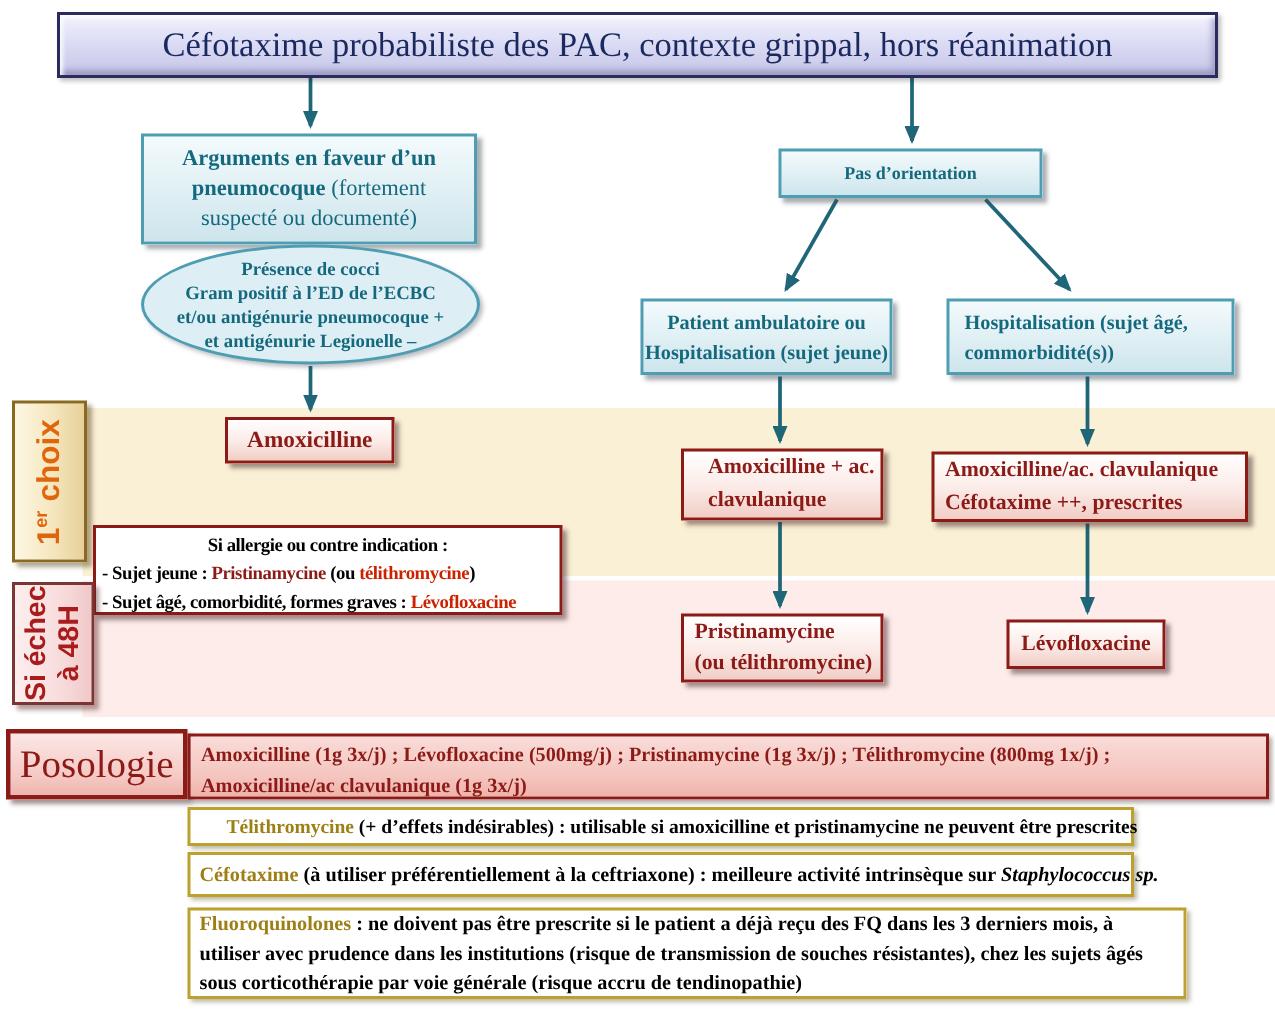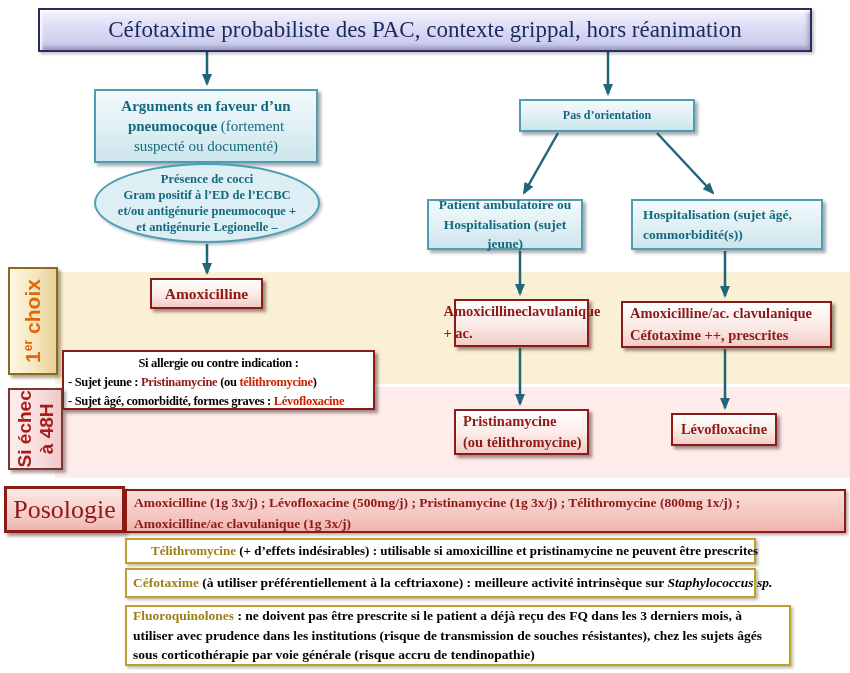--- a/index.html
+++ b/index.html
@@ -31,7 +31,7 @@
     align-items:center;justify-content:center;z-index:3;box-shadow:2px 2px 3px rgba(60,70,80,.35);}
   .no-orient{left:519px;top:99px;width:176px;height:33px;font-size:12px;
     display:flex;align-items:center;justify-content:center;}
-  .ambul{left:427px;top:199px;width:156px;height:51px;font-size:13.5px;line-height:1.45;
+  .ambul{left:427px;top:199px;width:168px;height:51px;font-size:13.5px;line-height:1.45;
     display:flex;flex-direction:column;align-items:center;justify-content:center;text-align:center;}
   .hosp{left:631px;top:199px;width:192px;height:51px;font-size:13.5px;line-height:1.45;
     display:flex;flex-direction:column;justify-content:center;padding-left:10px;}

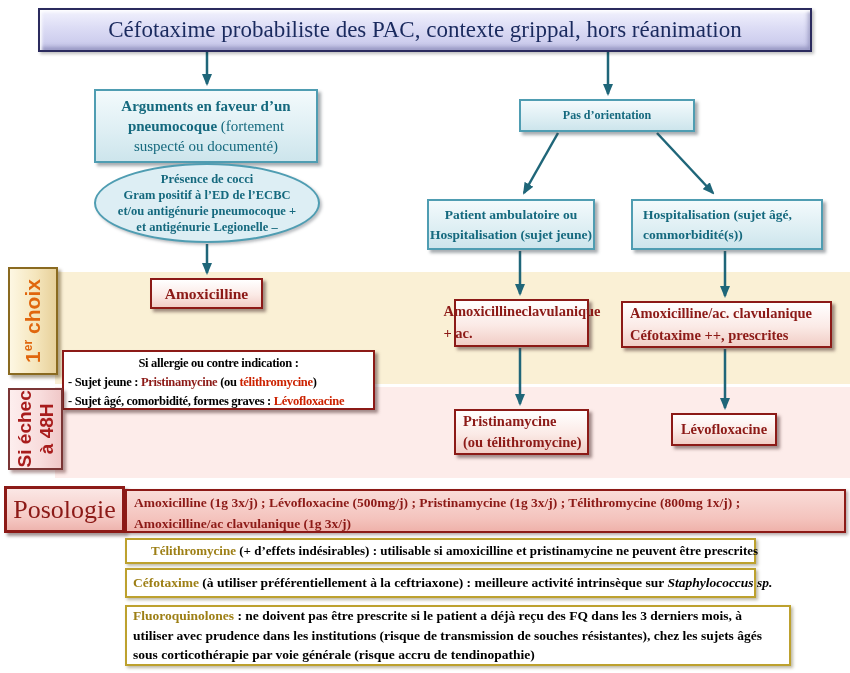--- a/index.html
+++ b/index.html
@@ -66,7 +66,7 @@
   .darkred{color:#8c1a17;}
   .brightred{color:#cc2200;}
   .amoxclav{left:454px;top:299px;width:135px;height:48px;font-size:14.5px;line-height:1.5;
-    display:flex;flex-direction:row;justify-content:center;padding-left:1px;}
+    display:flex;flex-direction:column;justify-content:center;padding-left:16px;}
   .amoxcefo{left:621px;top:301px;width:211px;height:47px;font-size:14.5px;line-height:1.5;
     display:flex;flex-direction:column;justify-content:center;padding-left:7px;}
   .pristin{left:454px;top:409px;width:135px;height:46px;font-size:14.5px;line-height:1.45;

